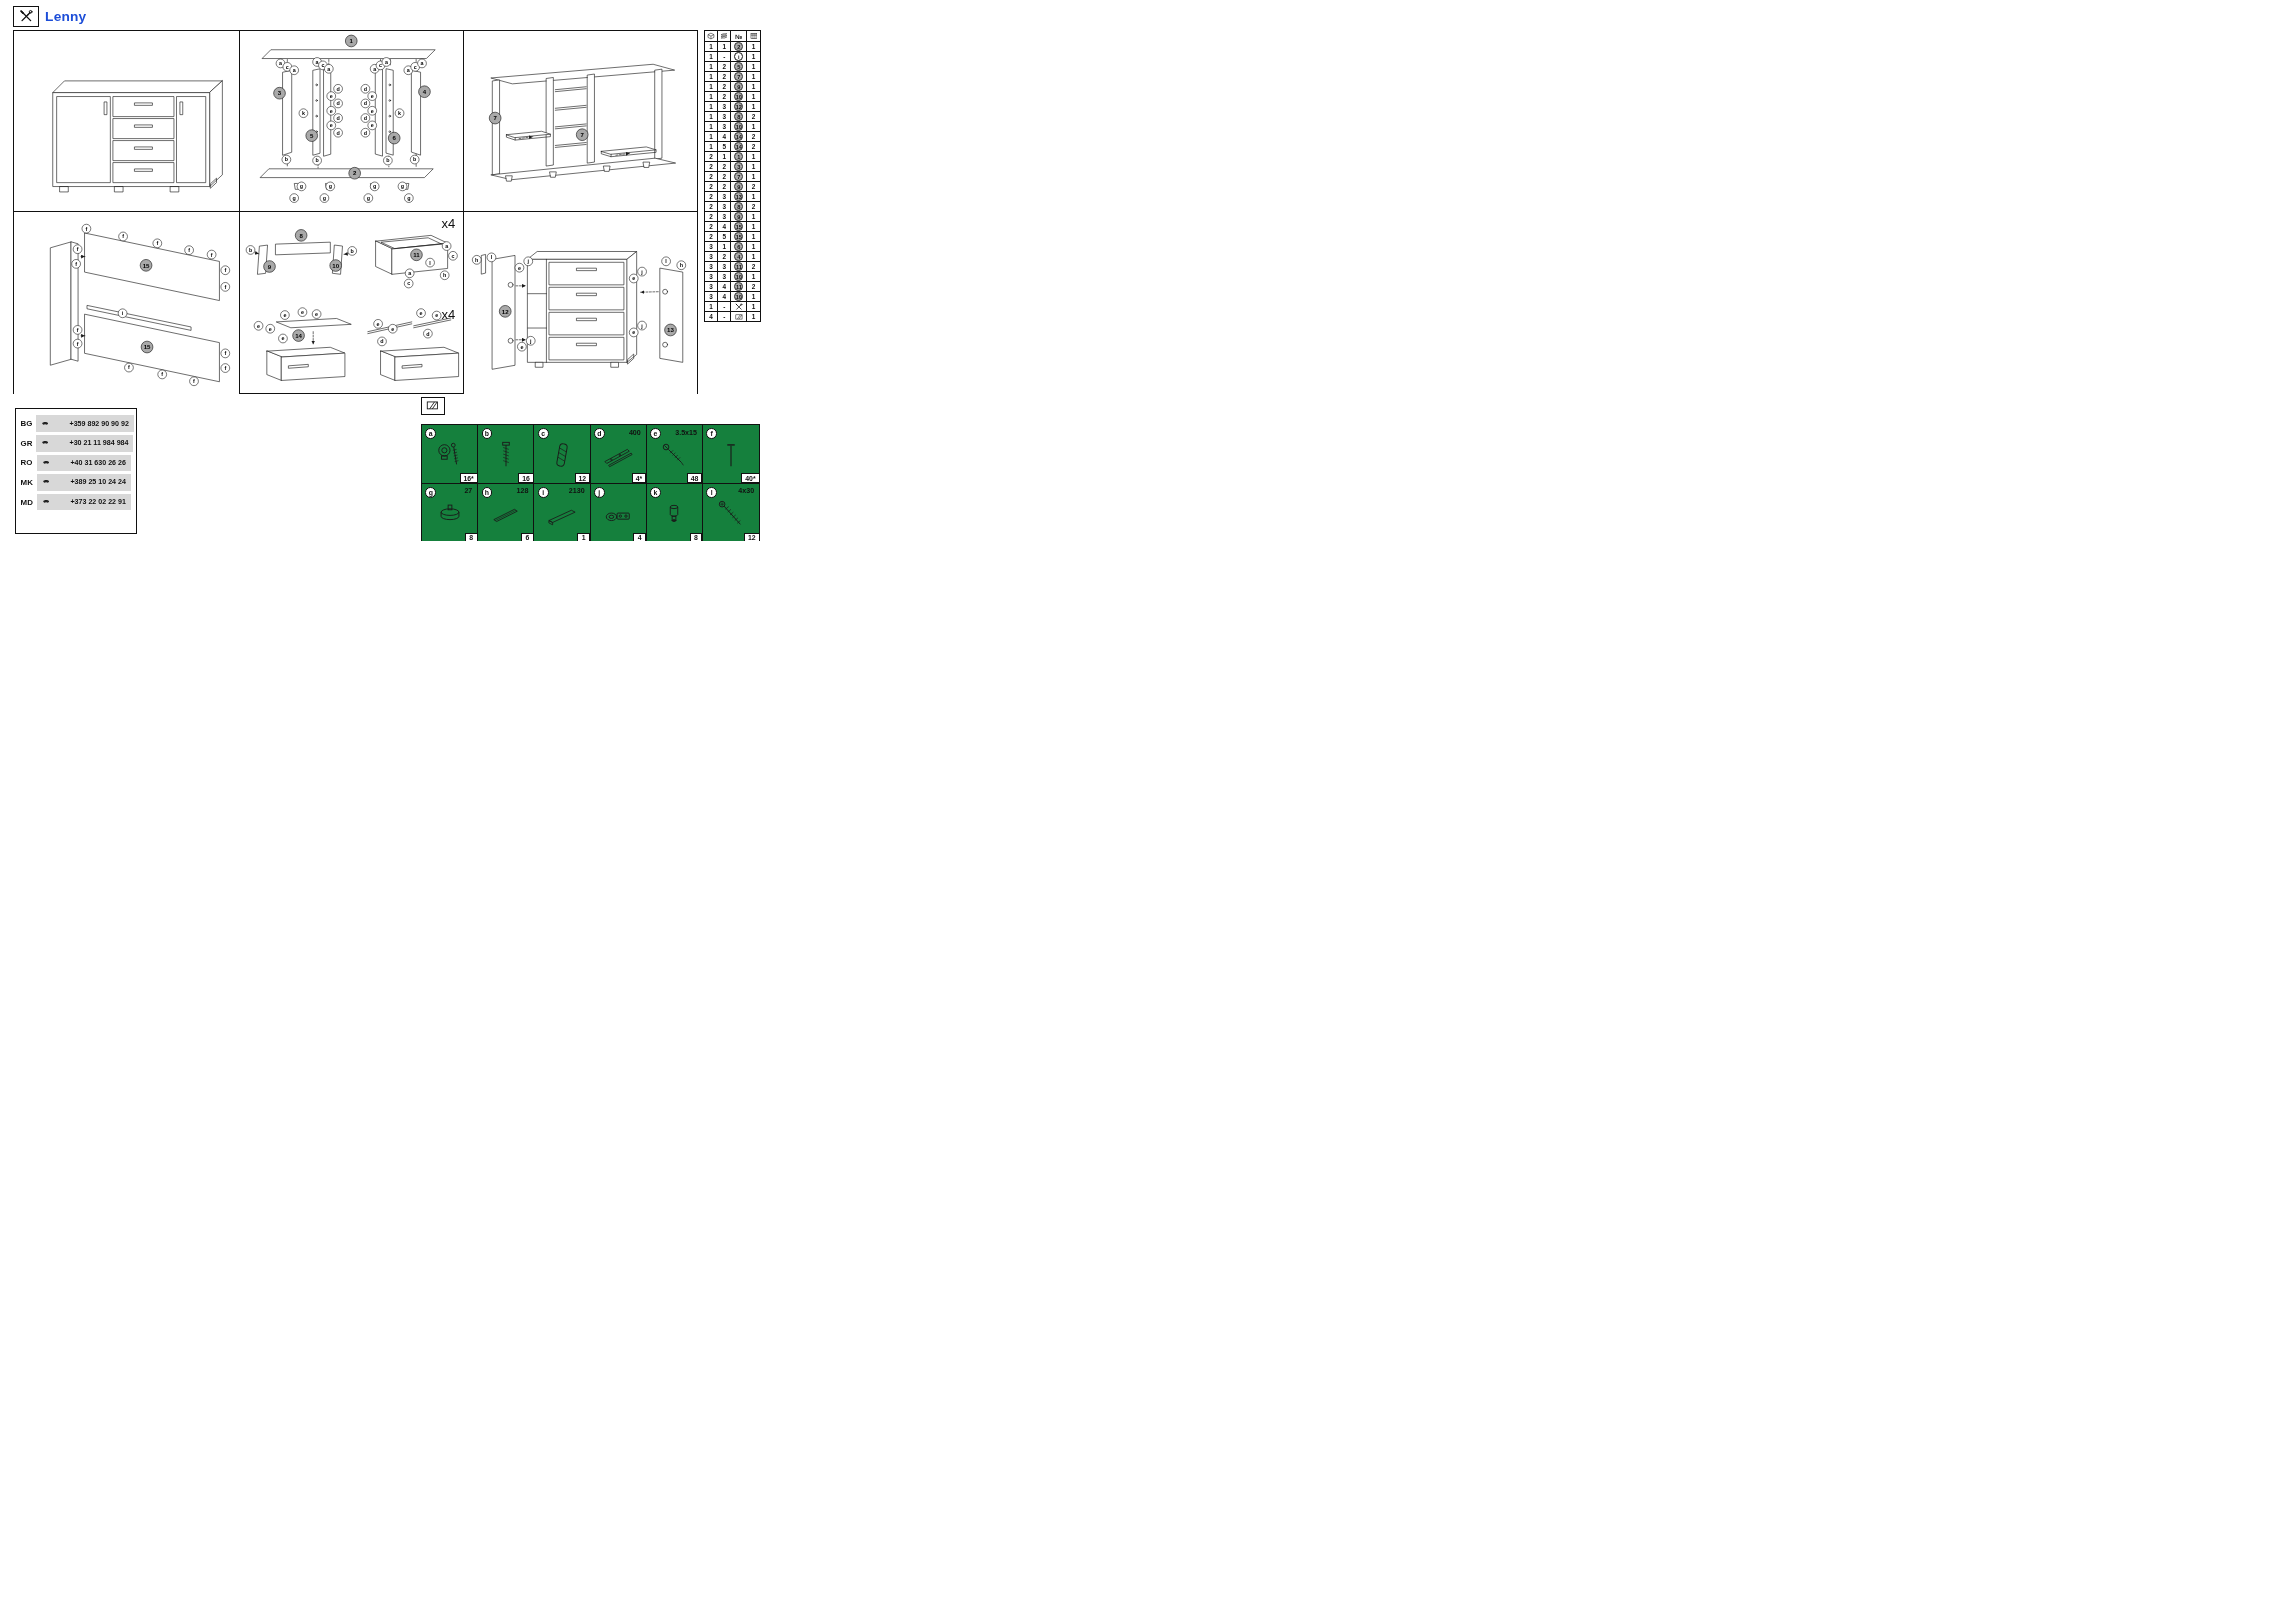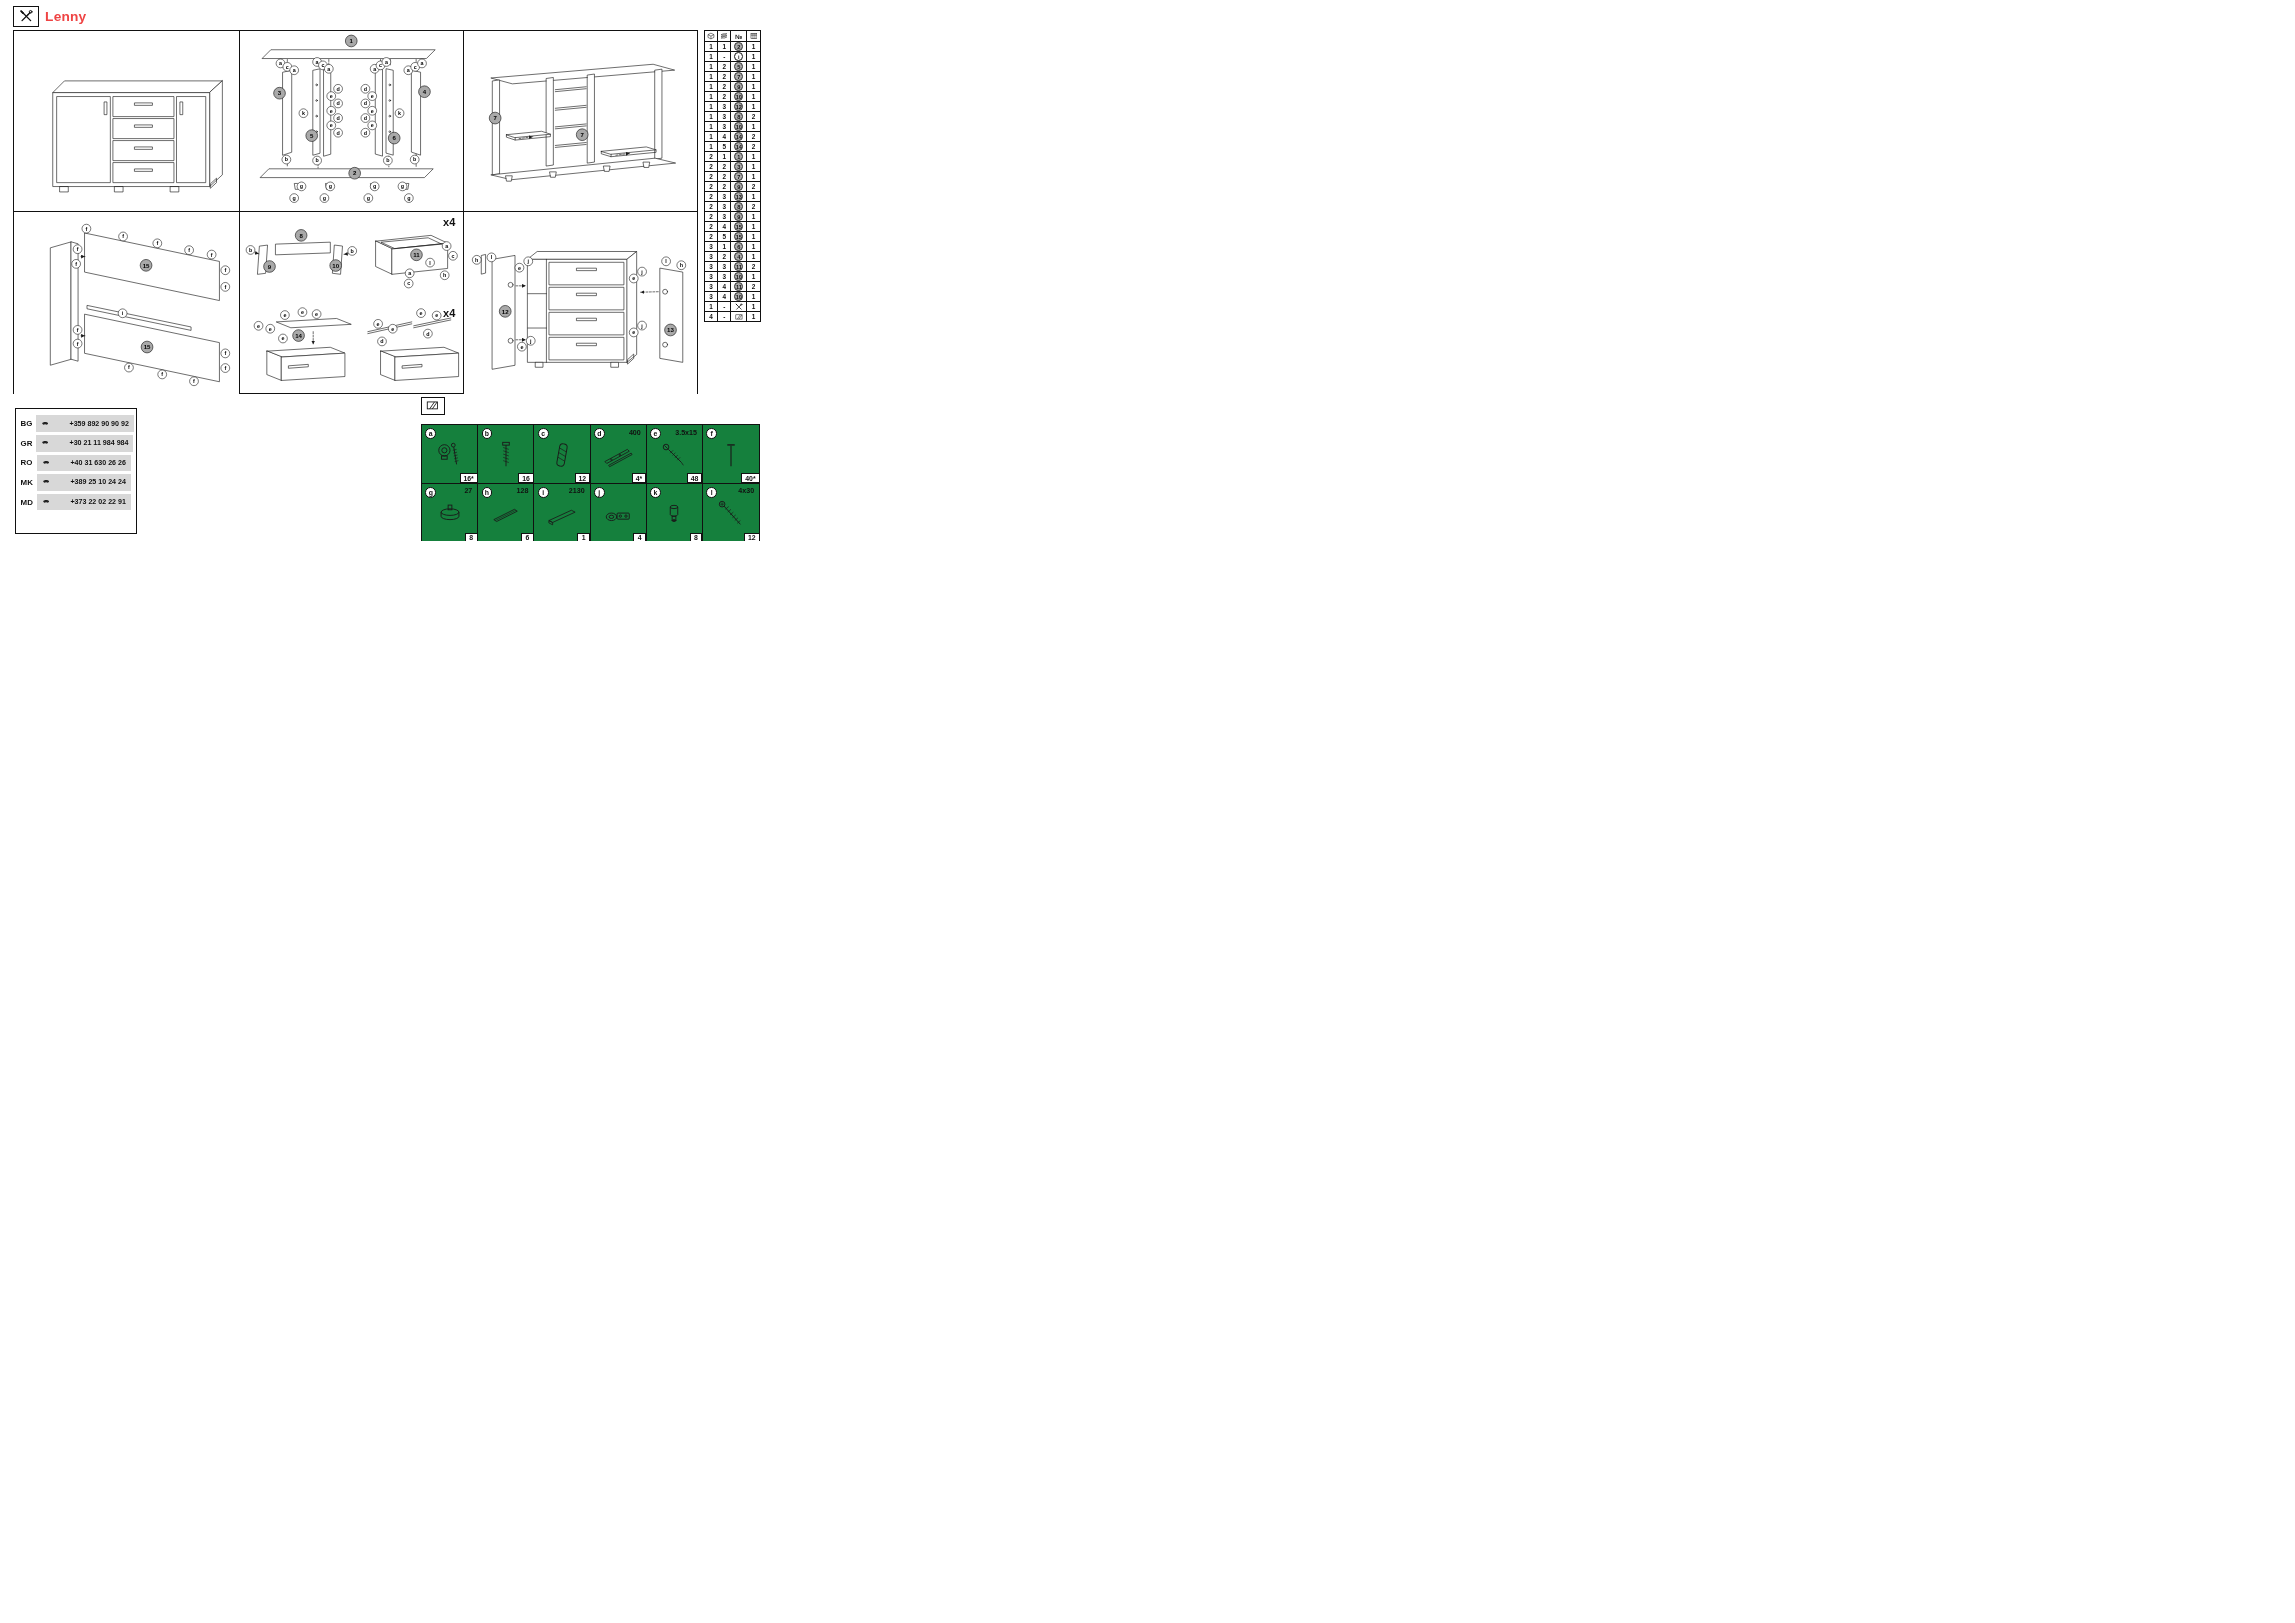--- a/index.html
+++ b/index.html
@@ -10,7 +10,7 @@
   
   .brand{position:absolute;left:13.2px;top:5.9px;display:flex;align-items:center;gap:6.4px;}
   .brand .logo{width:25.5px;height:21px;border:1.5px solid #111;display:flex;align-items:center;justify-content:center;background:#fff;}
-  .brand .title{font-size:13.7px;font-weight:bold;color:#ef4444;letter-spacing:0.2px;}
+  .brand .title{font-size:13.7px;font-weight:bold;color:#1d4ed8;letter-spacing:0.2px;}
 
   
   .steps{position:absolute;left:13.2px;top:30px;width:685px;height:364px;border:1px solid #111;background:#fff;}

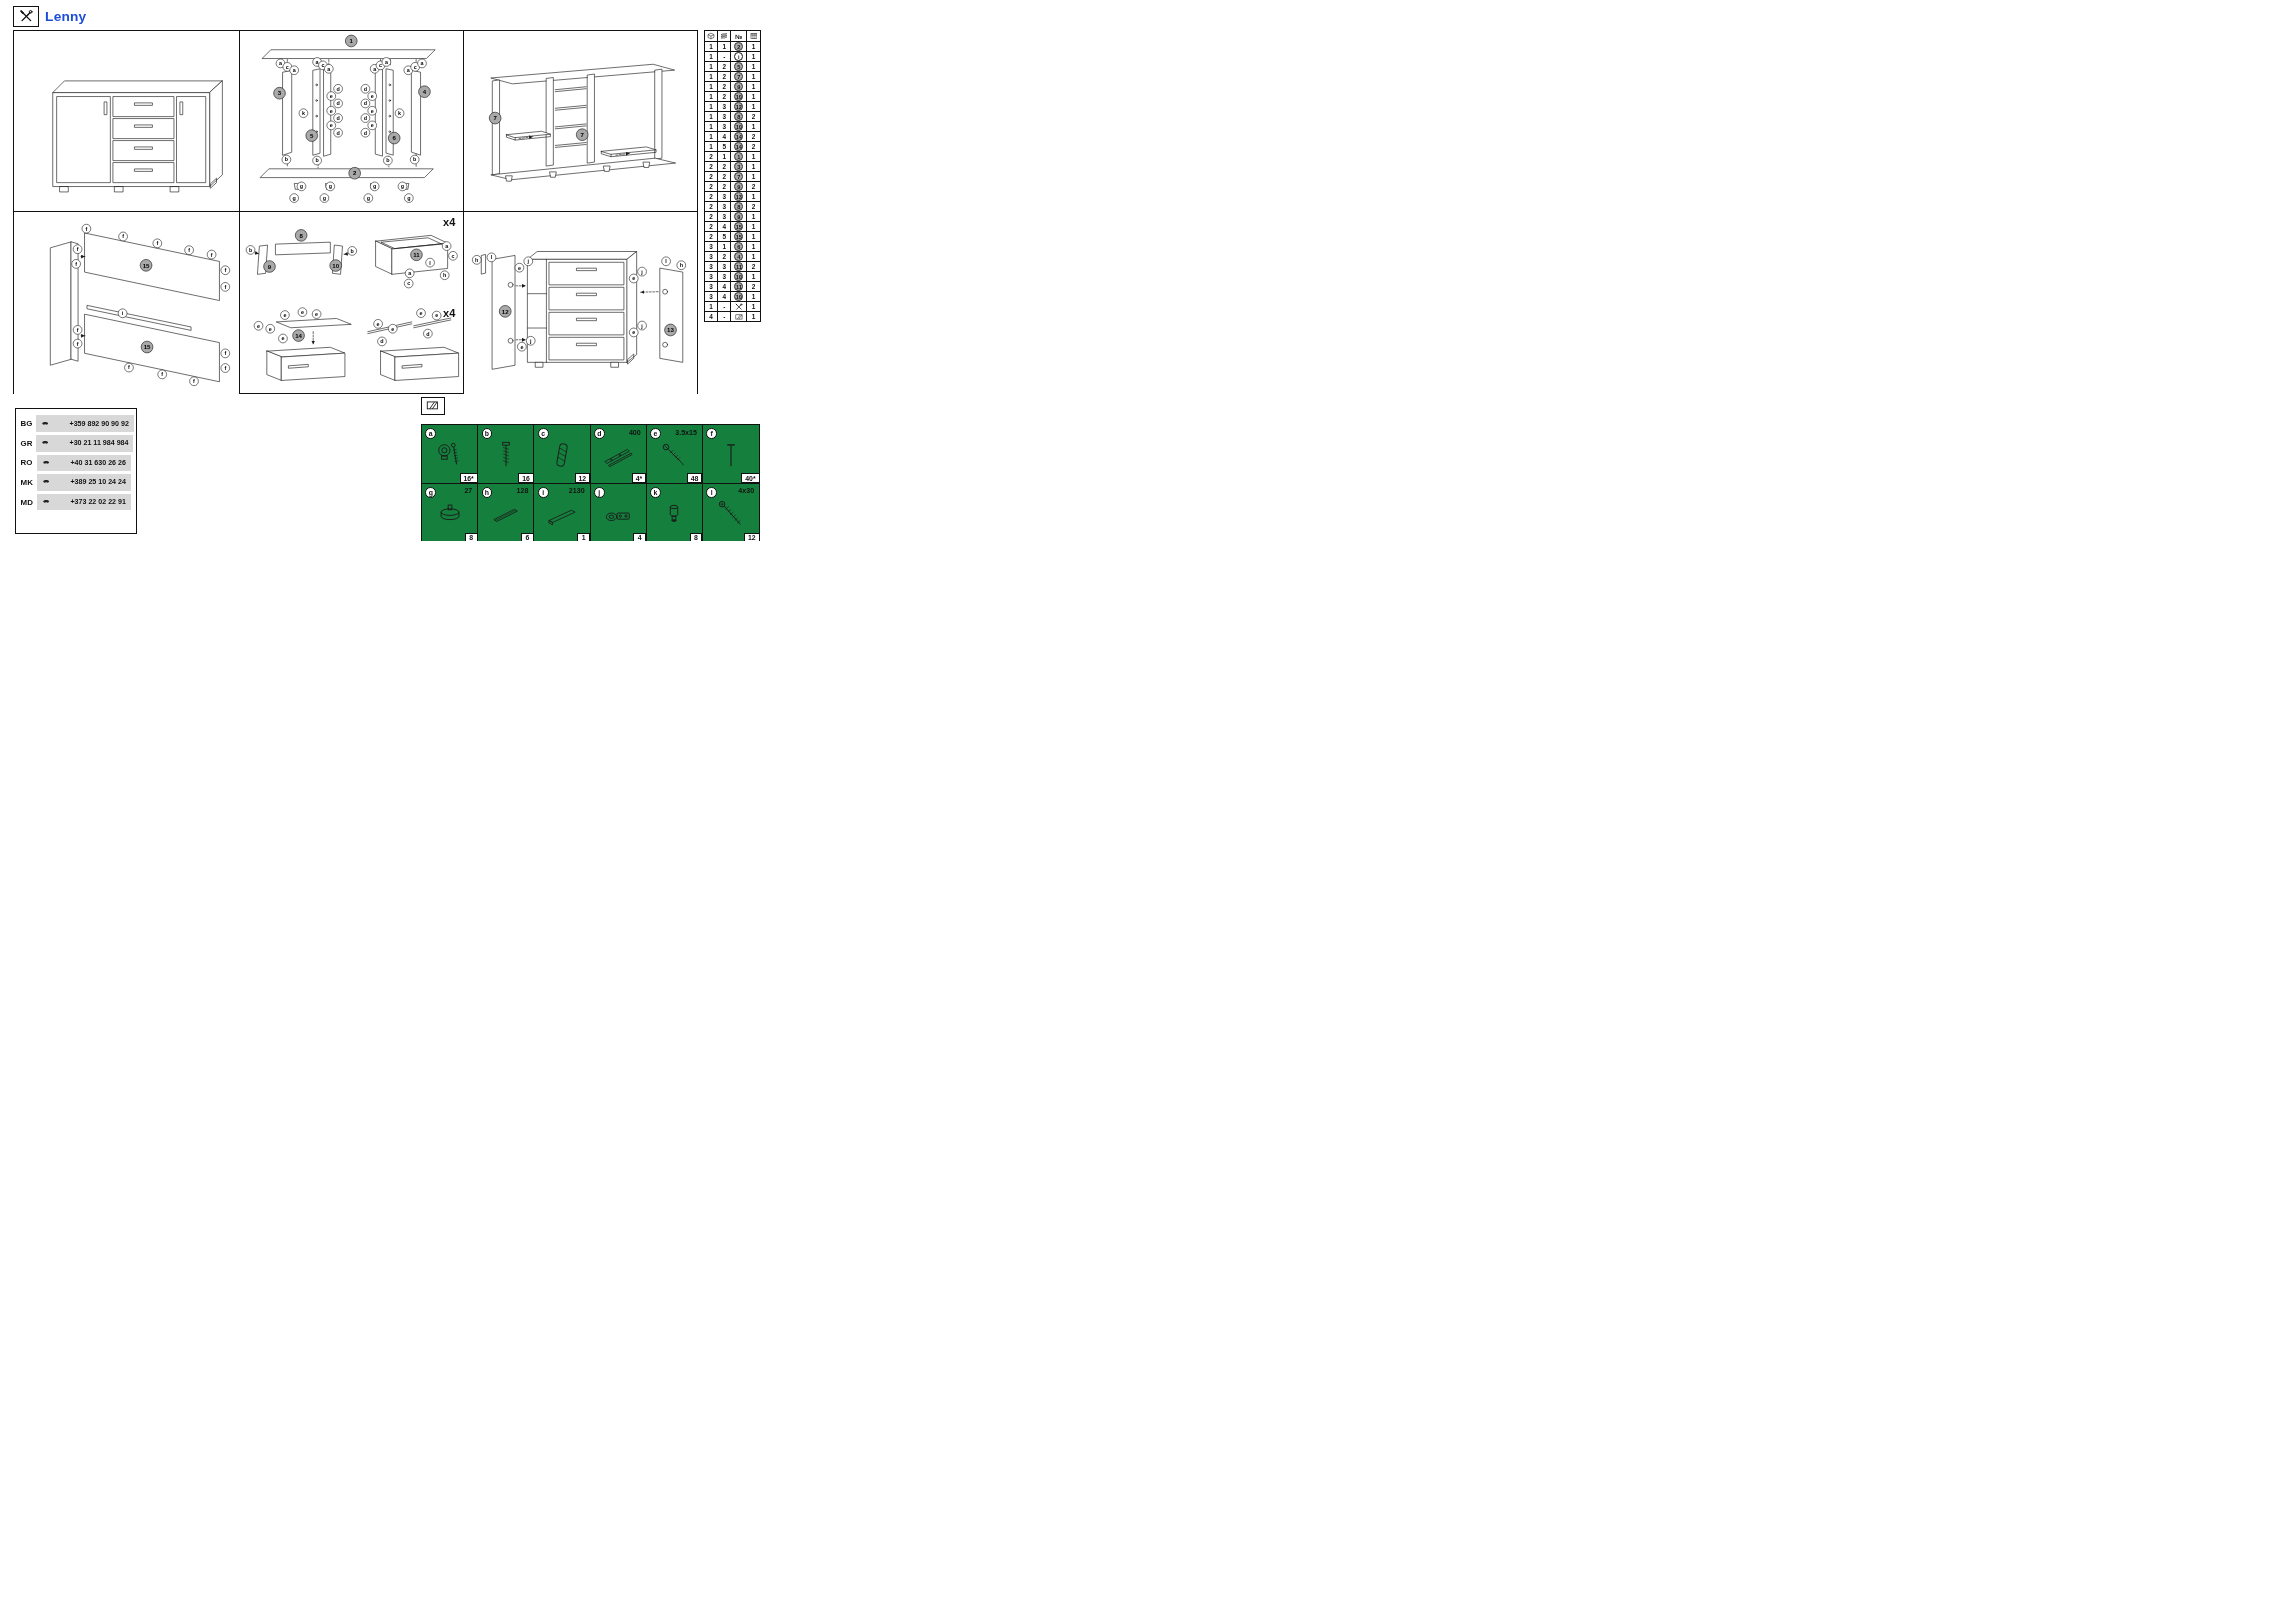--- a/index.html
+++ b/index.html
@@ -25,7 +25,7 @@
   .cellE{left:226px;top:181px;width:224px;height:92px;}
   .cellF{left:226px;top:272px;width:224px;height:90px;}
   .cellG{left:450px;top:181px;width:233px;height:182px;}
-  .xnote{position:absolute;top:4.4px;right:7.9px;font-weight:bold;font-size:11px;}
+  .xnote{position:absolute;top:4.4px;right:7.9px;font-weight:normal;font-size:13px;}
 
   svg .art{stroke:#1a1a1a;stroke-width:1.3;fill:none;stroke-linejoin:round;stroke-linecap:round;}
   svg .fw{fill:#fff;}

